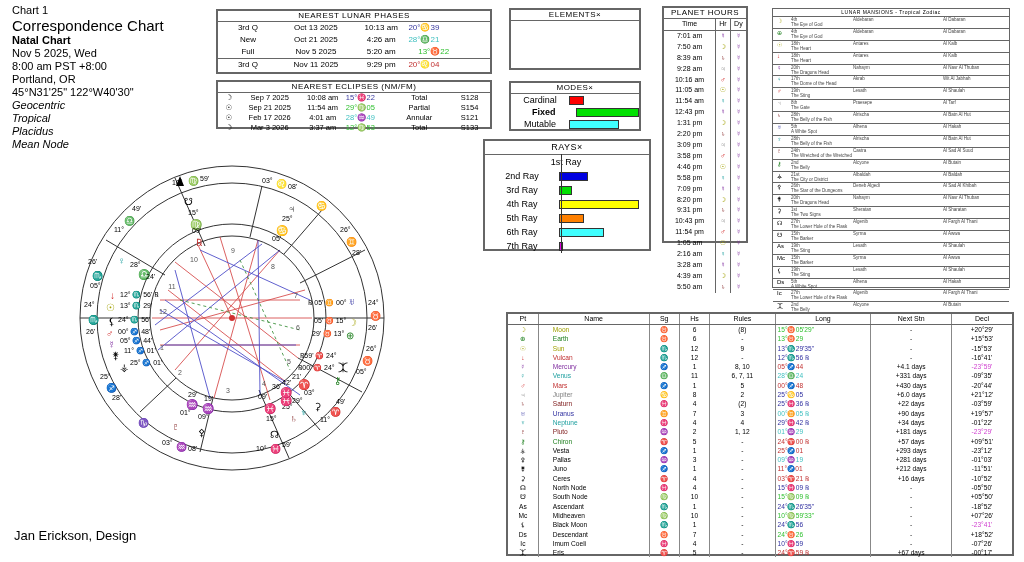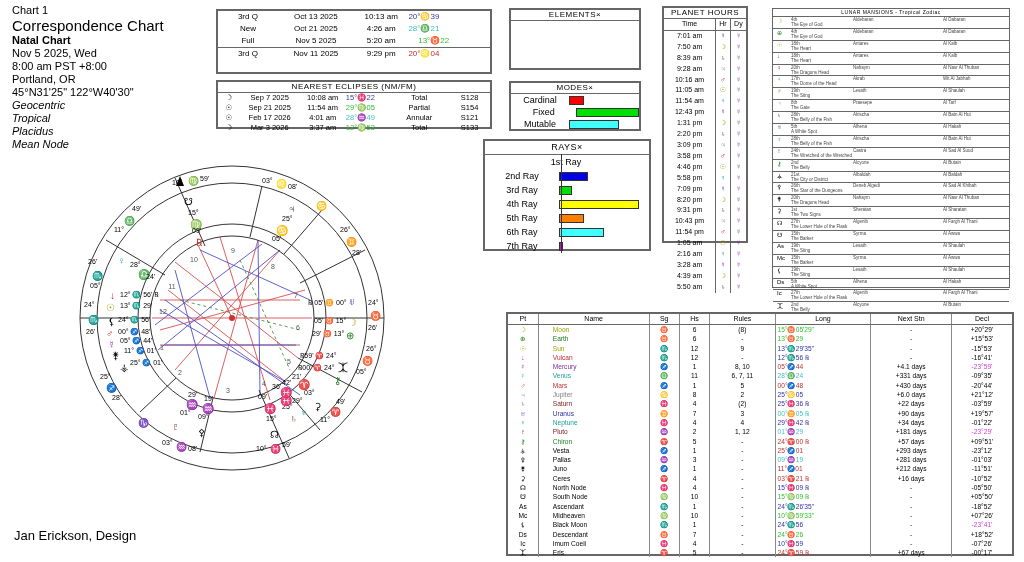--- a/index.html
+++ b/index.html
@@ -210,6 +210,7 @@
 </div>
 
 <div class="box" style="left:216px;top:9px;width:276px;height:65px;">
+  <div class="hdr">NEAREST LUNAR PHASES</div>
   <table style="width:100%;" class="lp">
       <tbody id="lp-body">
         <tr>

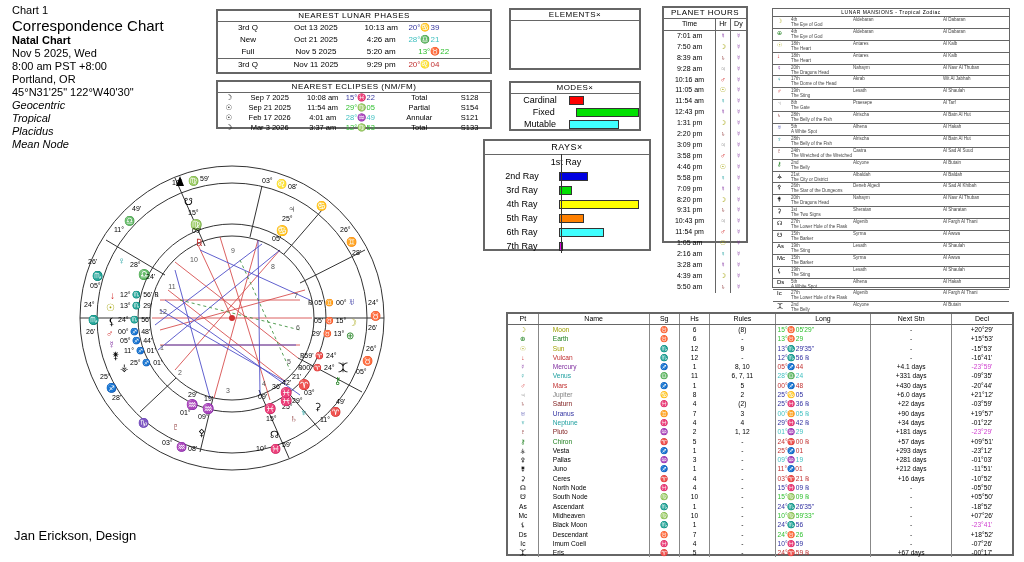--- a/index.html
+++ b/index.html
@@ -297,7 +297,7 @@
         <span class="bar" style="width: 15px; background: rgb(255, 0, 0);"></span>
       </div>
       <div class="row" style="height: 12px;">
-        <span class="lbl" style="width: 68px;">Fixed</span>
+        <span class="lbl" style="width: 68px; font-weight: bold;">Fixed</span>
         <span class="bar" style="width: 65px; background: rgb(0, 224, 0);"></span>
       </div>
       <div class="row" style="height: 12px;">

